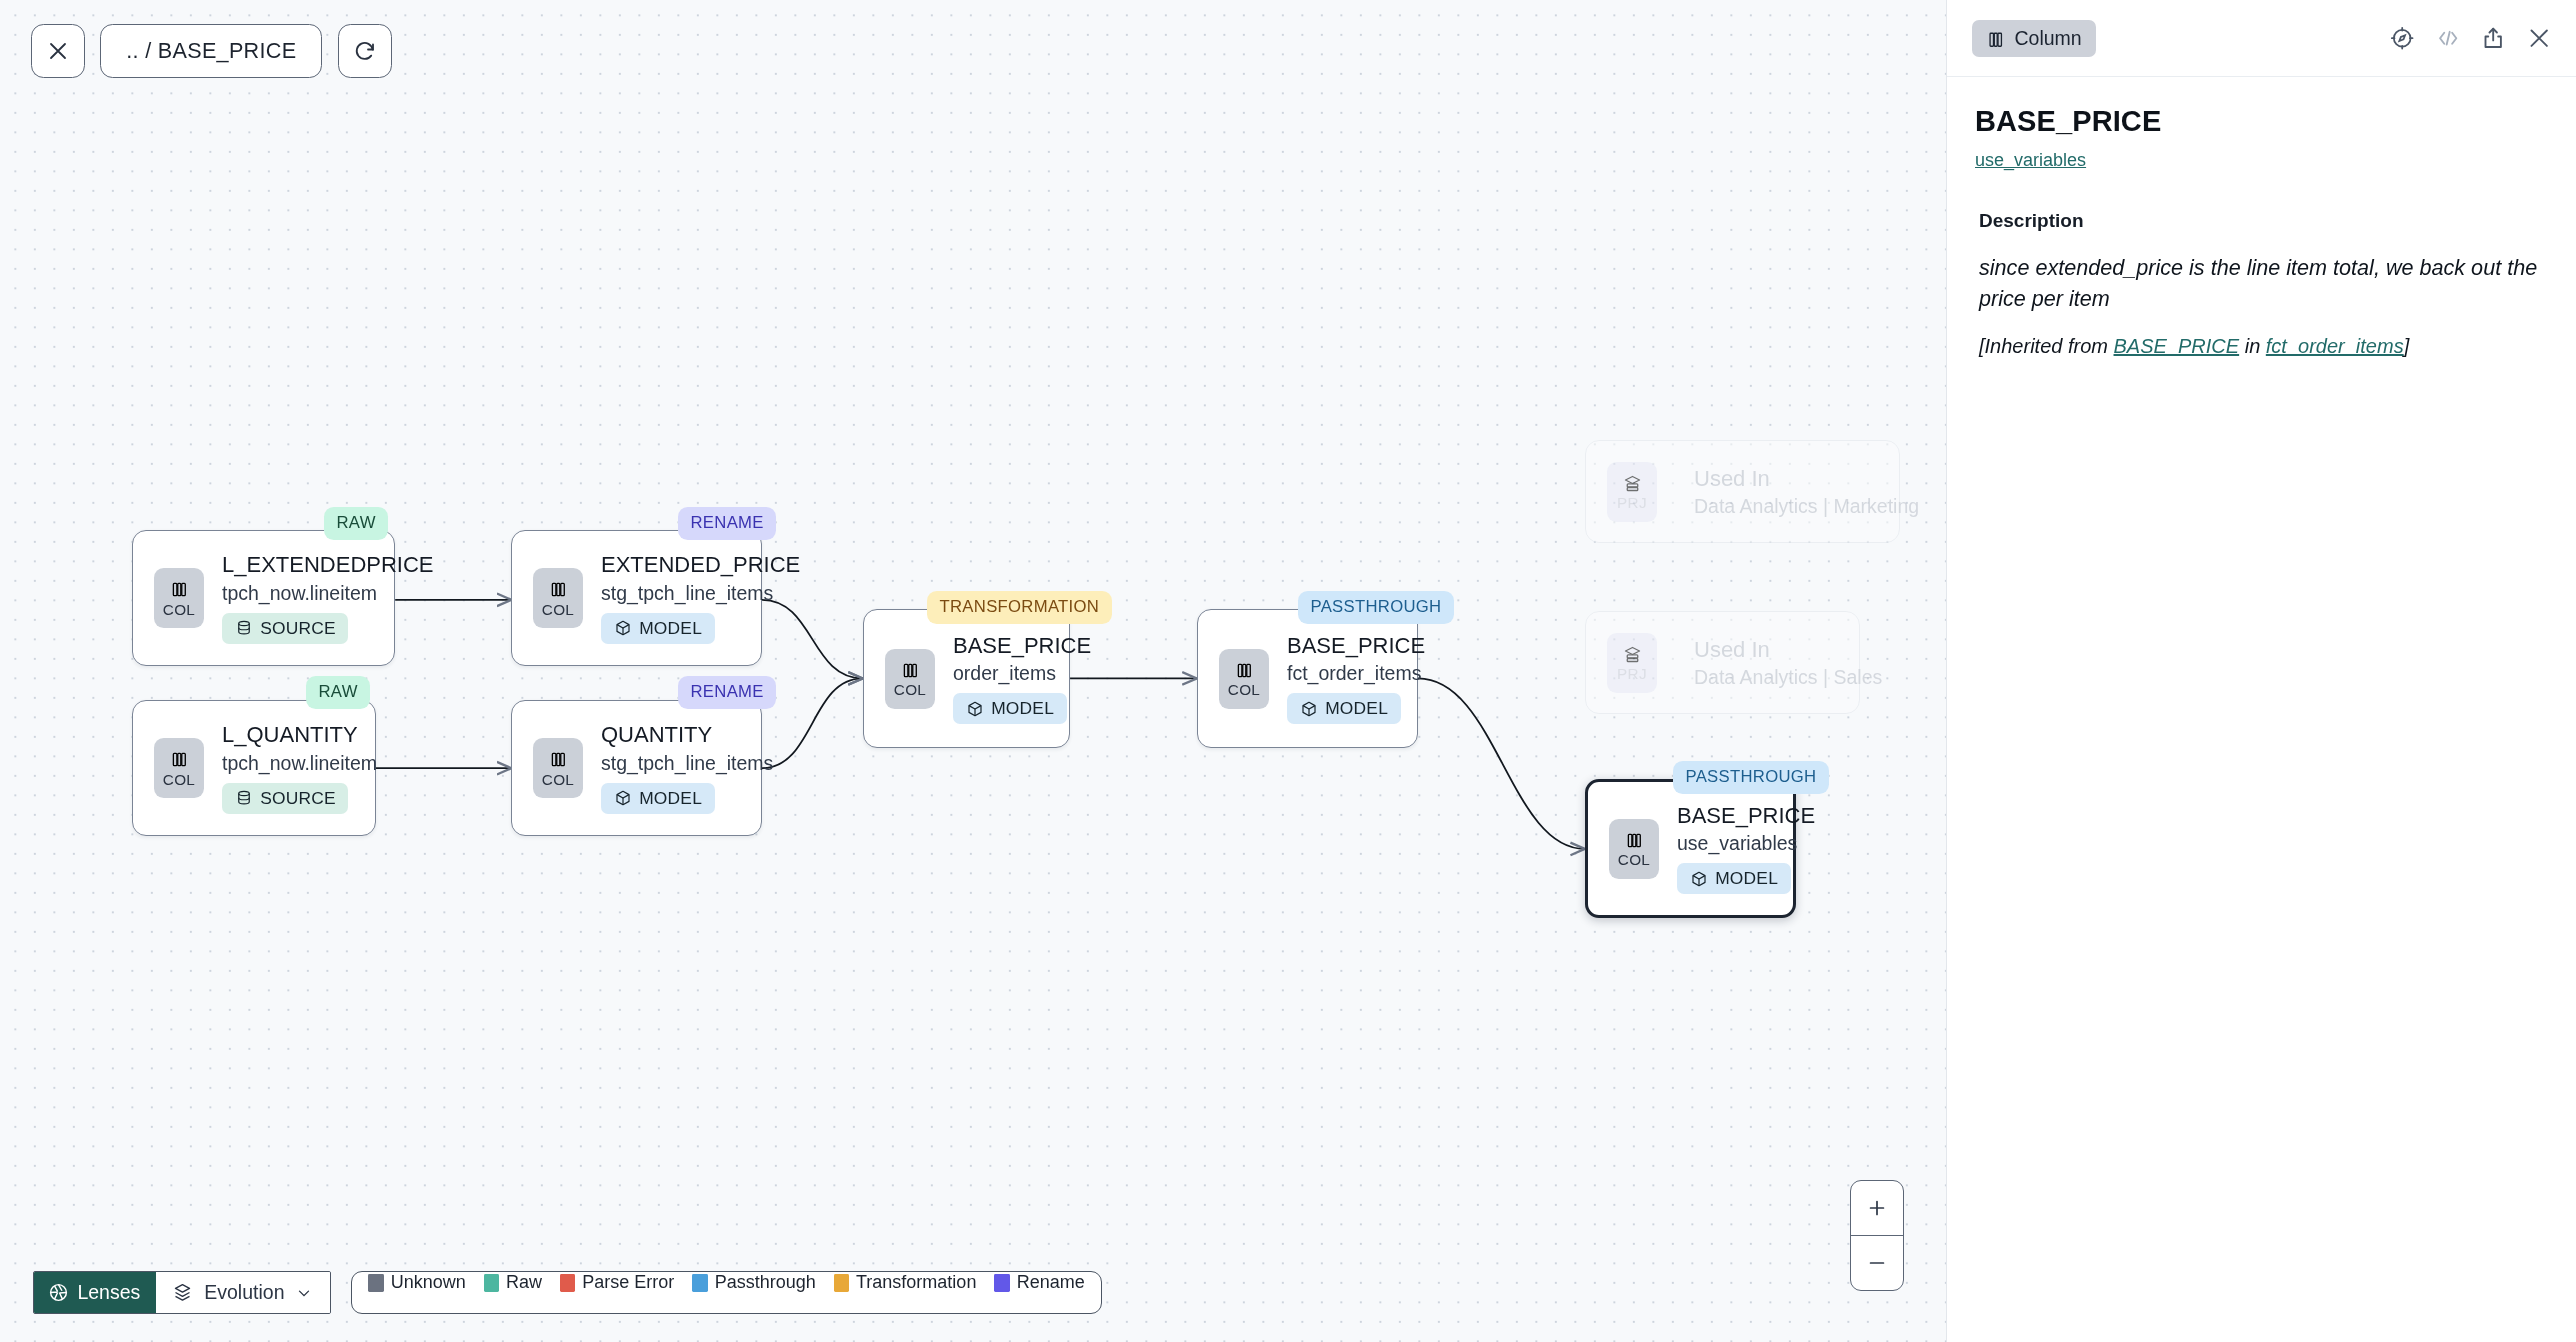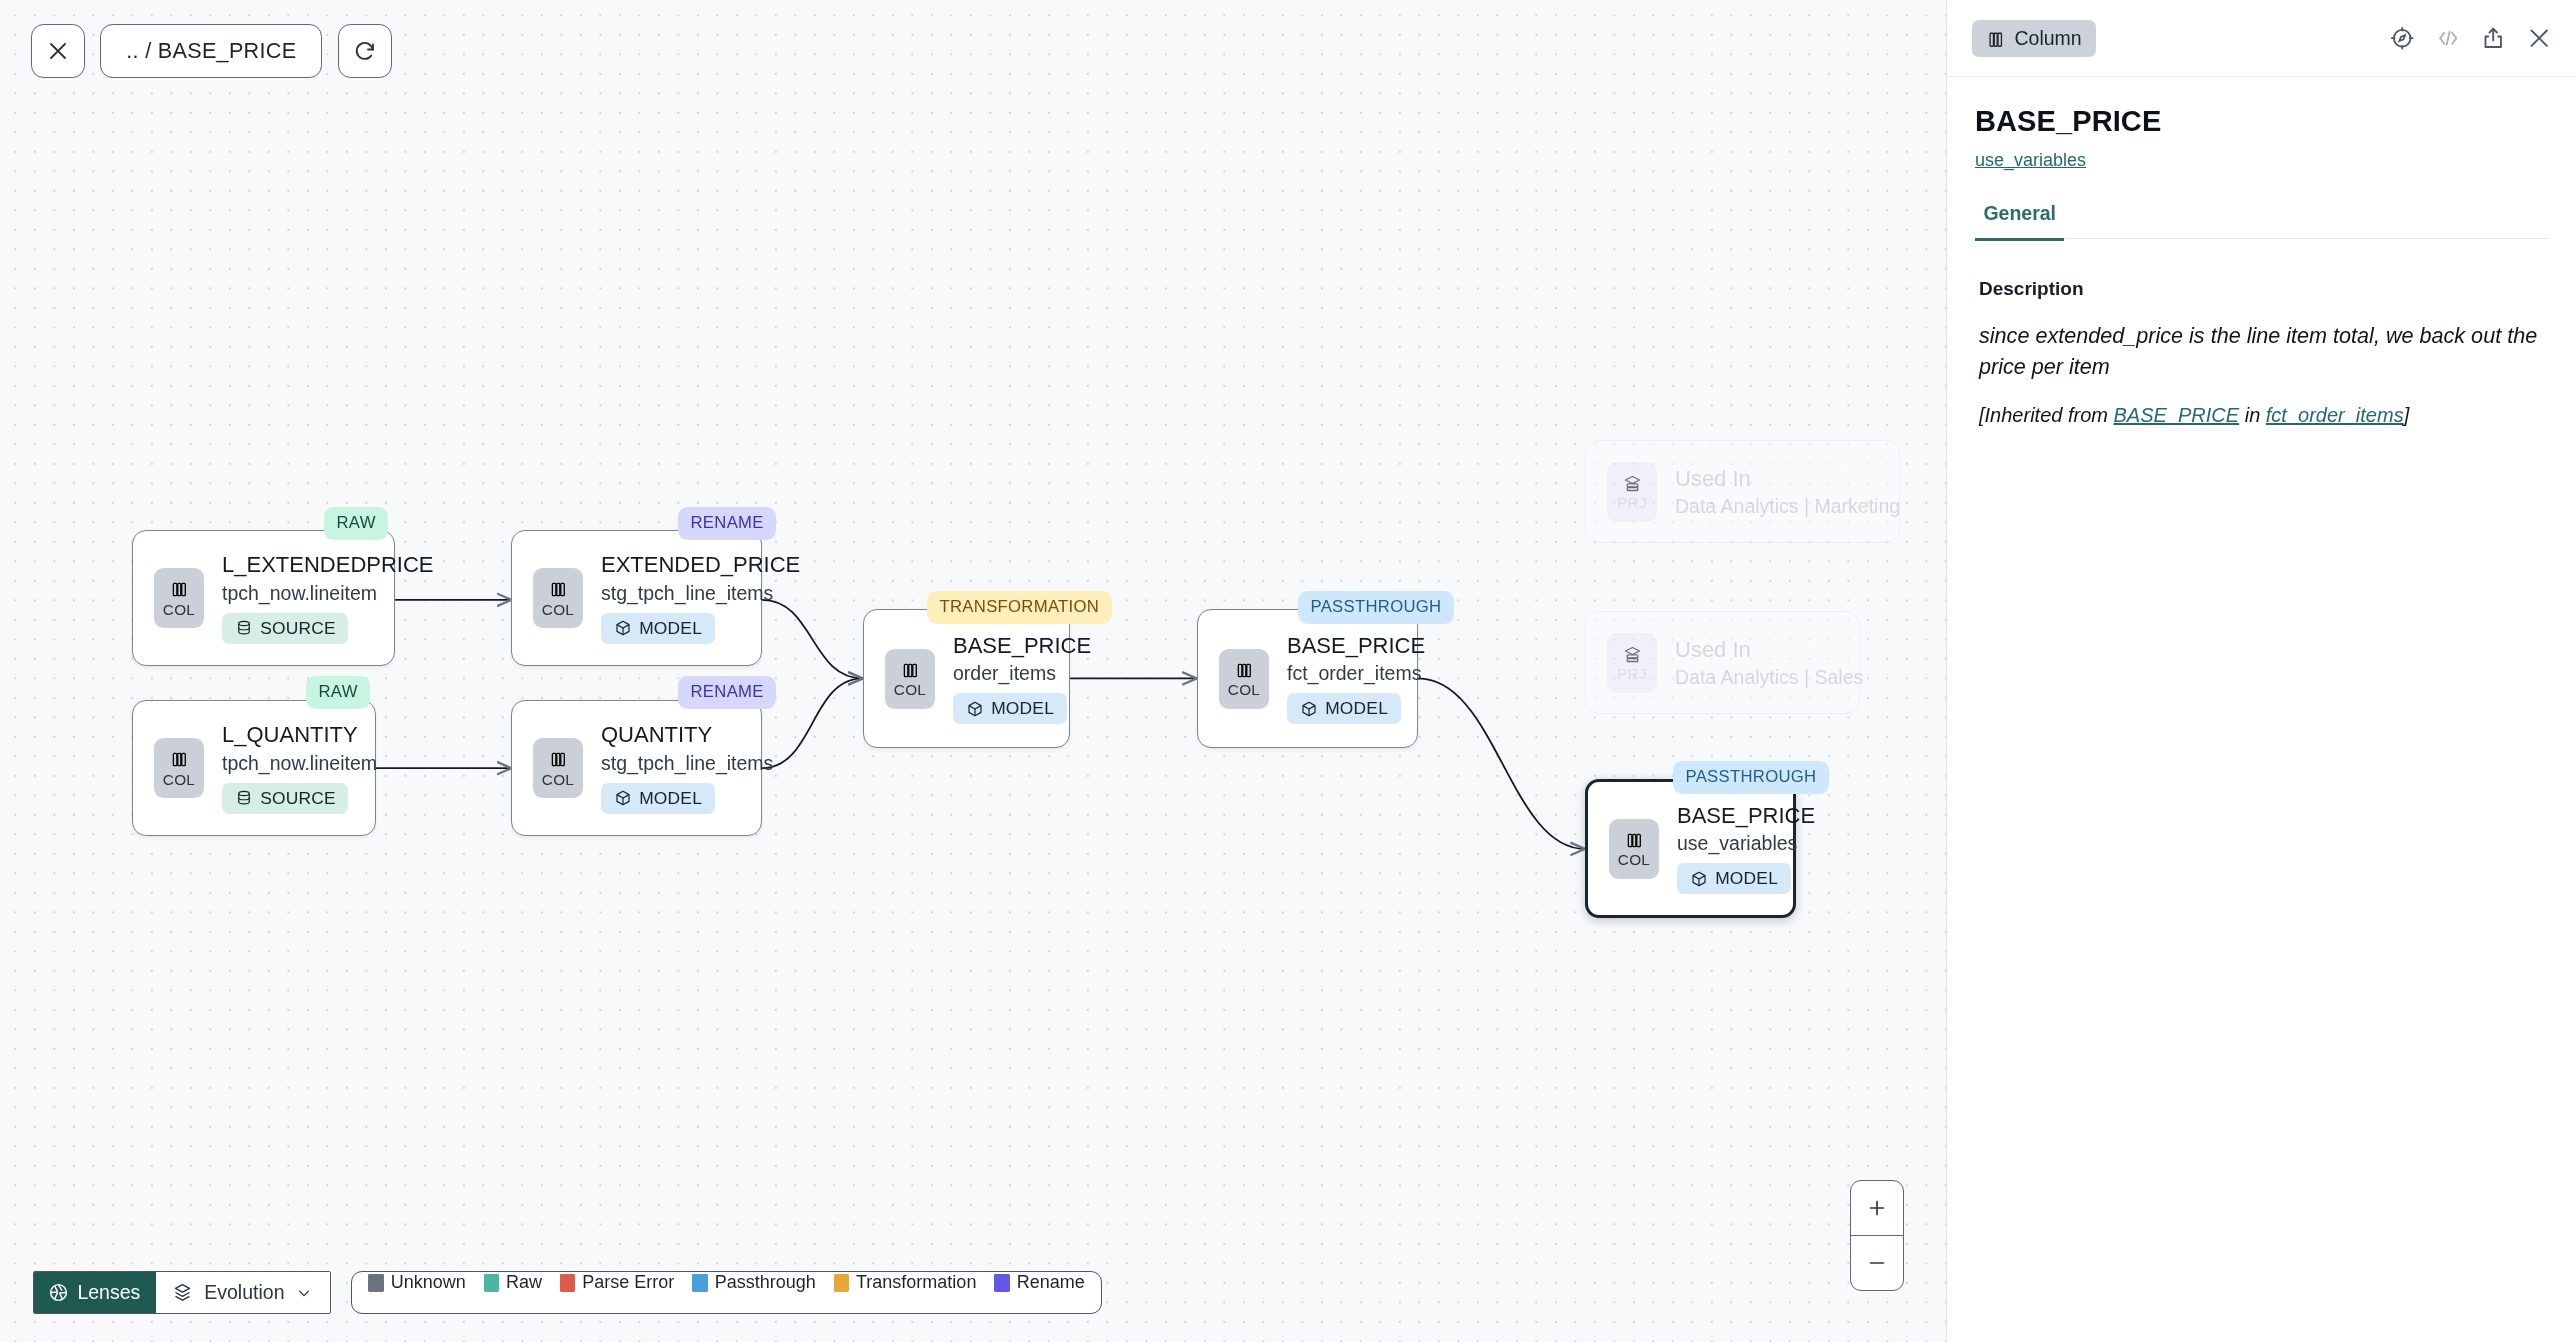--- a/index.html
+++ b/index.html
@@ -474,9 +474,6 @@
       <a class="sp-link">use_variables</a>
     </div>
 
-    <div class="sp-tabs">
-      <div class="sp-tab">General</div>
-    </div>
 
     <div class="sp-section">
       <div class="sp-label">Description</div>

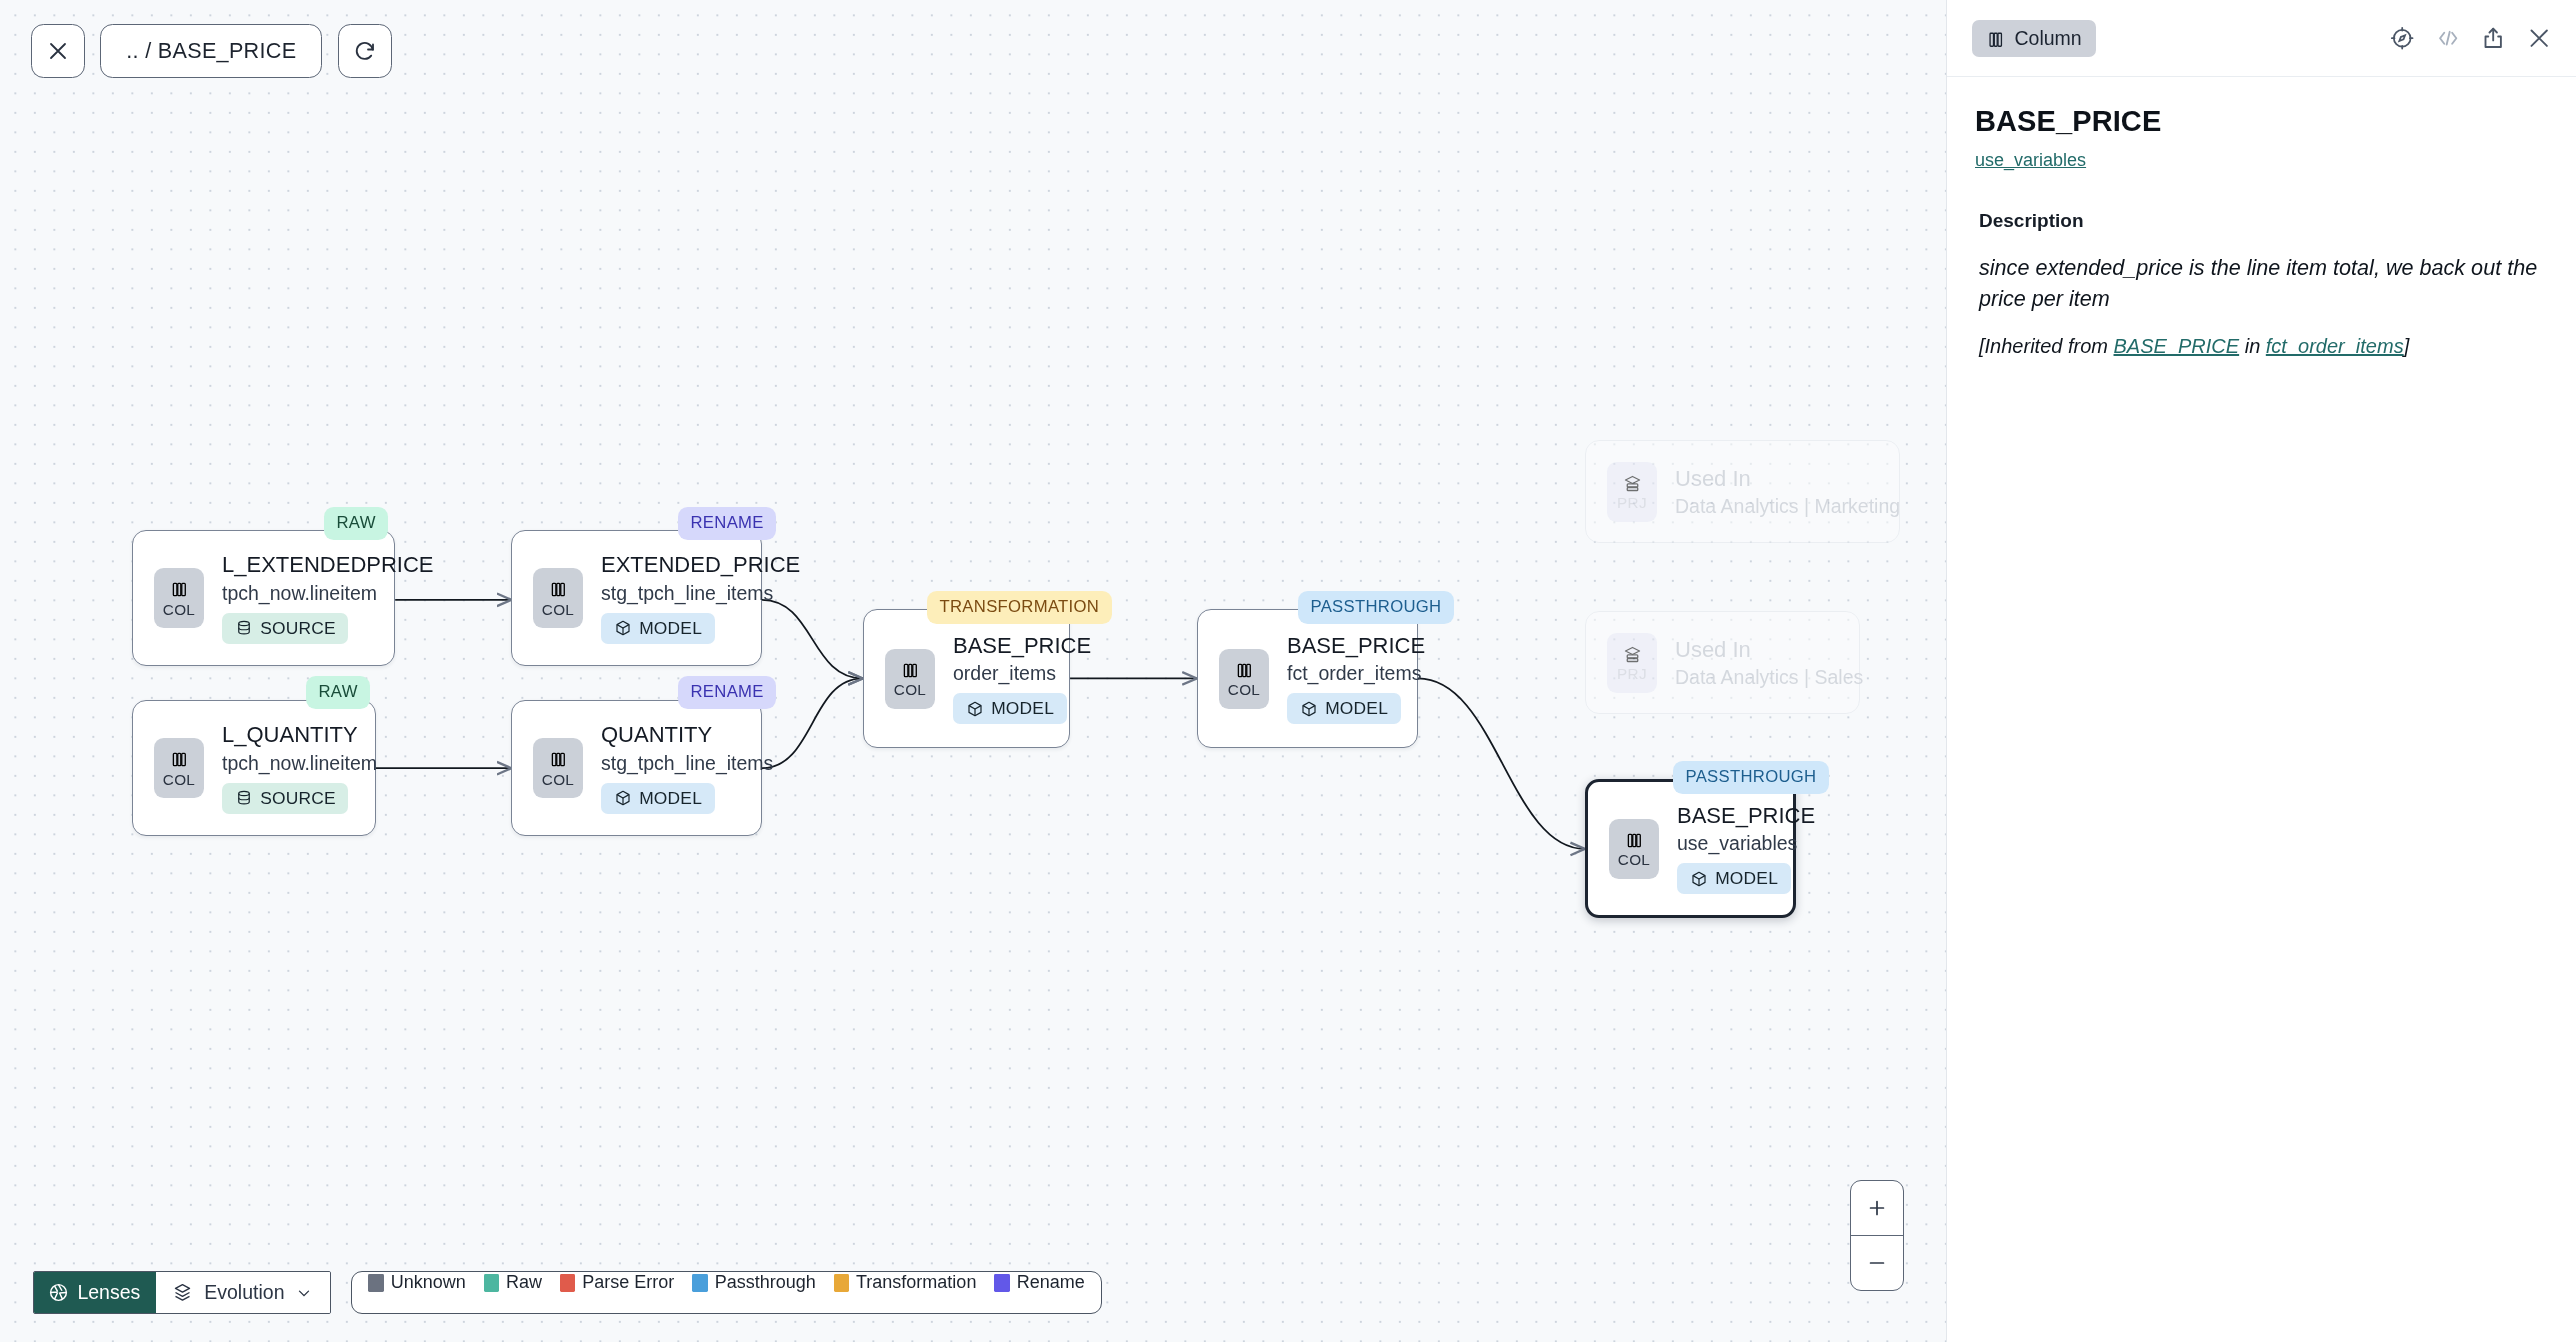--- a/index.html
+++ b/index.html
@@ -81,7 +81,7 @@
   .node-body { margin-left: 18px; display: flex; flex-direction: column; gap: 4.2px; }
   .node-title { font-size: 22px; color: #141a24; line-height: 1.15; white-space: nowrap; }
   .node-sub { font-size: 19.5px; color: #303a49; line-height: 1.15; white-space: nowrap; }
-  .node.ghost .node-title, .node.ghost .node-sub { color: #b9bec8; }
+  .node.ghost .node-title, .node.ghost .node-sub { color: #b9bec8; margin-left: 19px; }
   .node-pill {
     margin-top: 4.2px; align-self: flex-start; display: flex; align-items: center; gap: 7.7px;
     padding: 4.9px 12.5px; border-radius: 7px; font-size: 17.4px; letter-spacing: 0.2px; white-space: nowrap;

